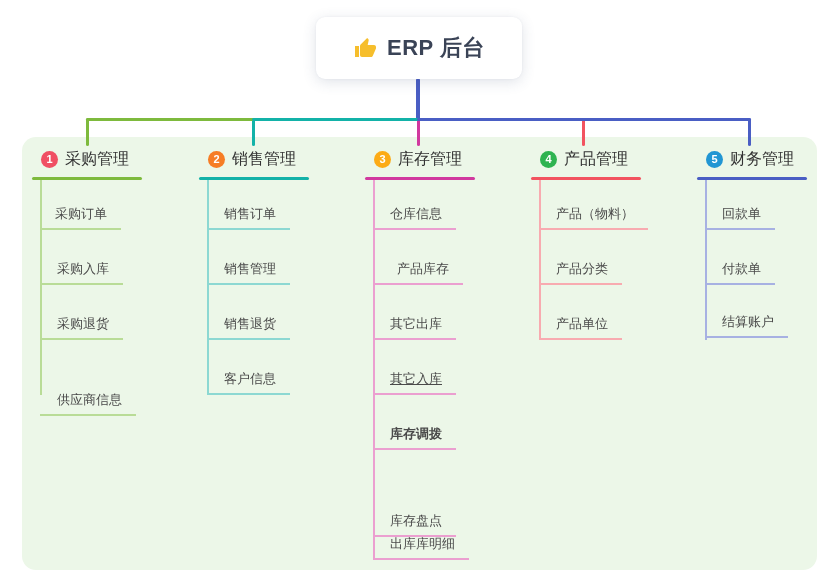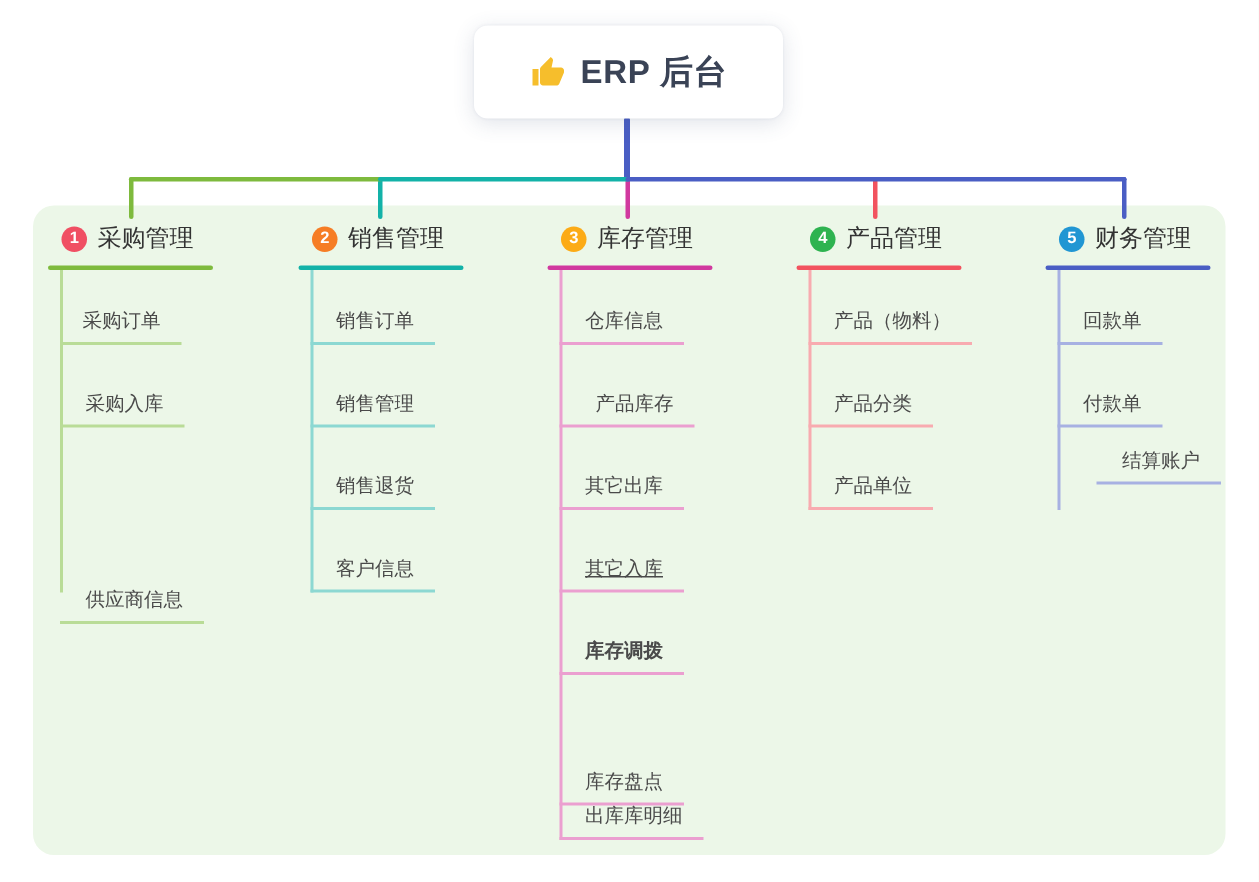--- a/index.html
+++ b/index.html
@@ -78,6 +78,7 @@
         <div class="spine" style="top: 31px; height: 215px; background: rgb(185, 220, 151);"></div>
         <div class="child" style="top: 57px; border-bottom-color: rgb(185, 220, 151); padding-left: 15px;">采购订单</div>
         <div class="child" style="top: 112px; border-bottom-color: rgb(185, 220, 151);">采购入库</div>
+        <div class="child" style="top: 167px; border-bottom-color: rgb(185, 220, 151);">采购退货</div>
         <div class="child" style="top: 222px; border-bottom-color: rgb(185, 220, 151); margin-top: 21px;">供应商信息</div>
       </div>
       <div class="branch" style="left: 199px; top: 149px;">

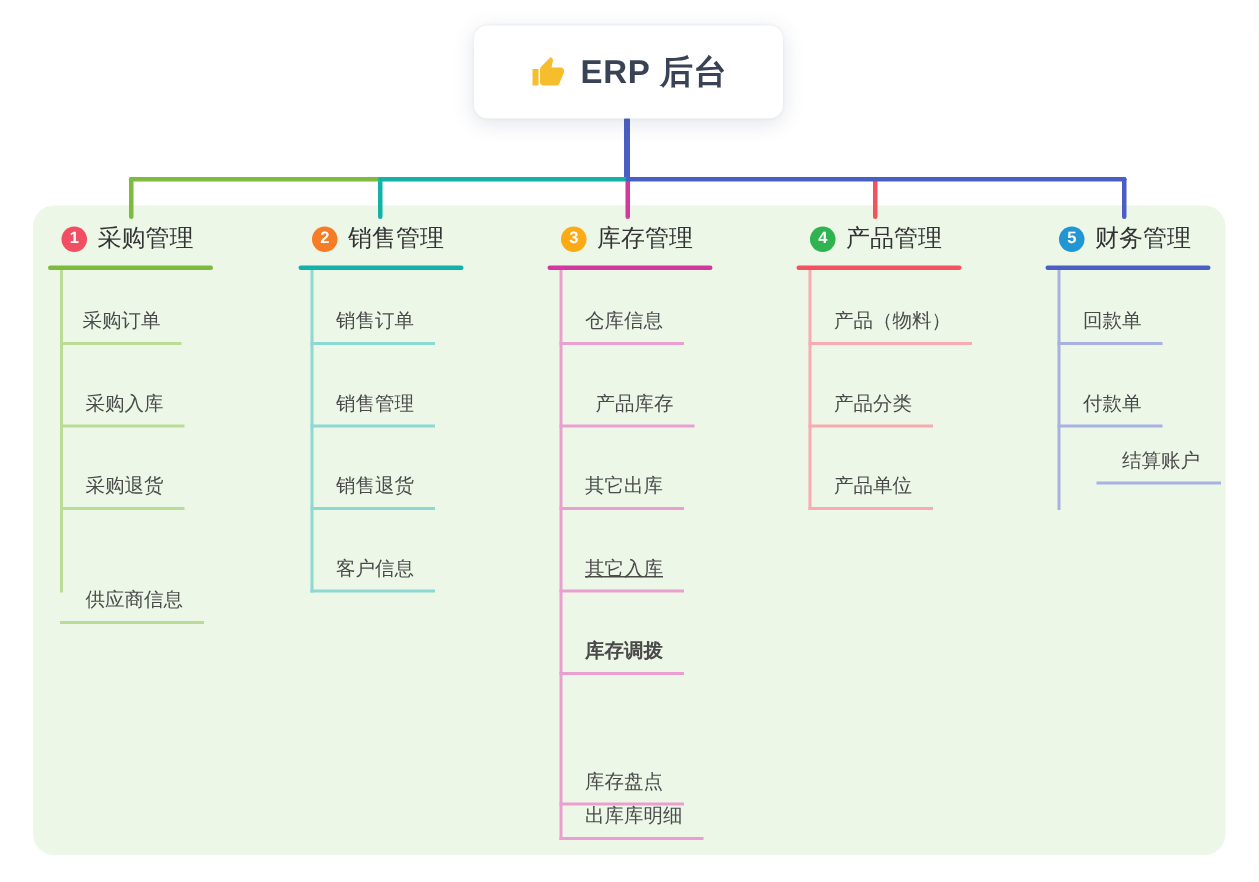--- a/index.html
+++ b/index.html
@@ -128,7 +128,7 @@
         <div class="spine" style="top: 31px; height: 160px; background: rgb(167, 177, 226);"></div>
         <div class="child" style="top: 57px; border-bottom-color: rgb(167, 177, 226);">回款单</div>
         <div class="child" style="top: 112px; border-bottom-color: rgb(167, 177, 226);">付款单</div>
-        <div class="child" style="top: 150px; border-bottom-color: rgb(167, 177, 226); margin-left: 26px;">结算账户</div>
+        <div class="child" style="top: 165px; border-bottom-color: rgb(167, 177, 226);">结算账户</div>
       </div>
     </div>
 </div>

